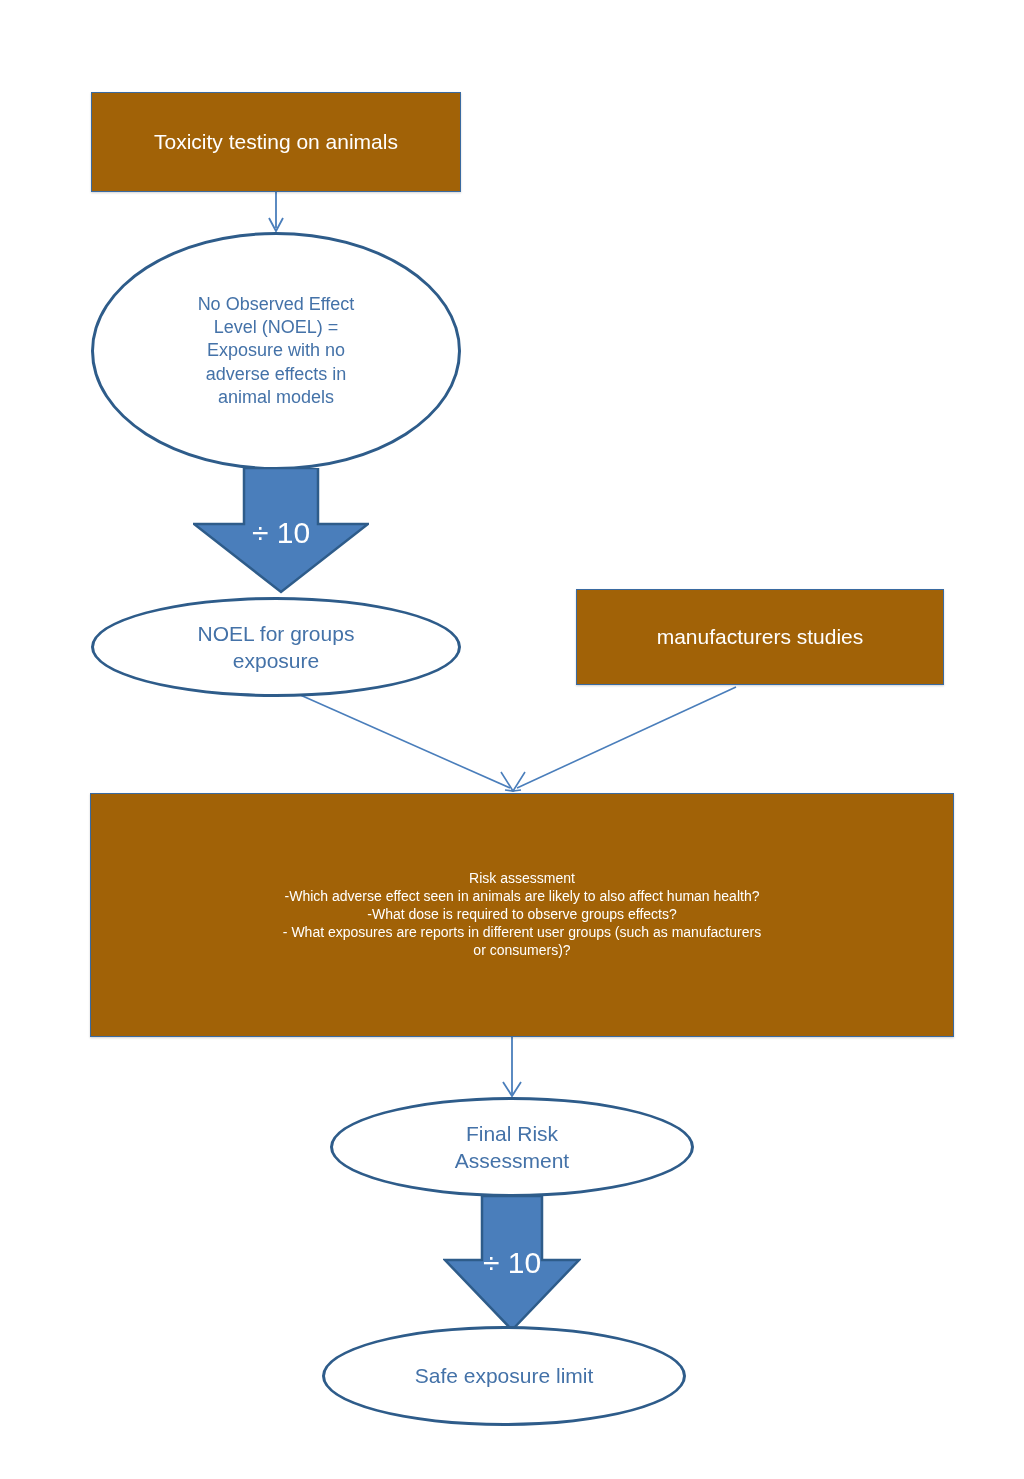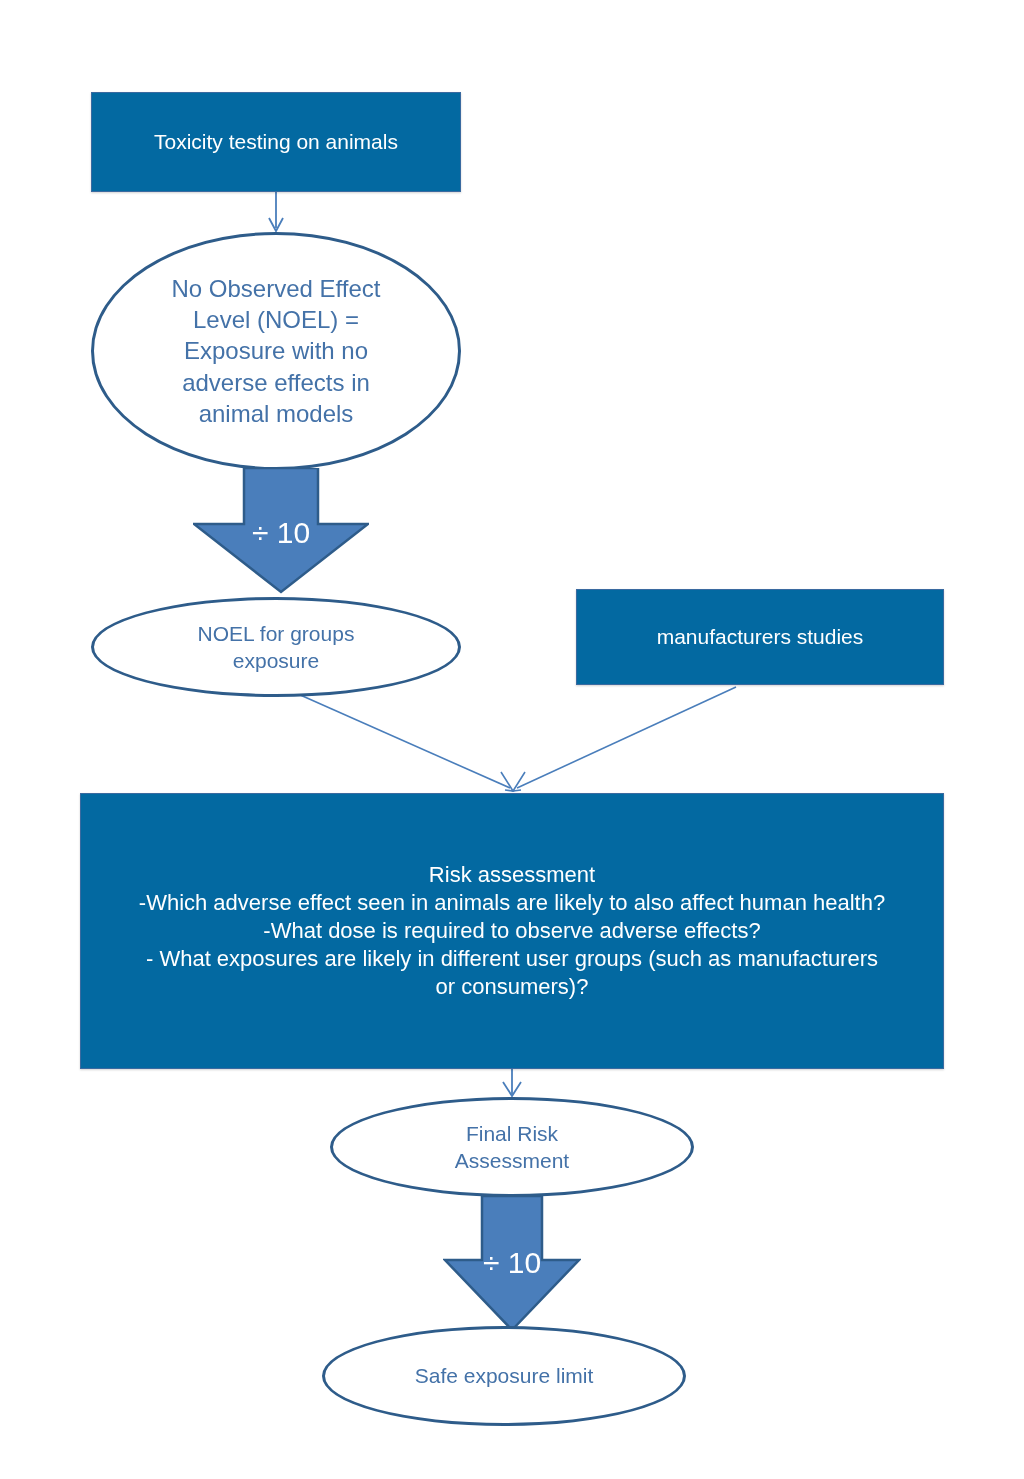--- a/index.html
+++ b/index.html
@@ -16,7 +16,7 @@
   .node{position:absolute;box-sizing:border-box;display:flex;align-items:center;justify-content:center;text-align:center;}
 
   .proc{
-    background:#0369a1;
+    background:#a16207;
     border:1.5px solid #3A6AA0;
     color:#ffffff;
     box-shadow:0 1px 2px rgba(0,0,0,0.18);

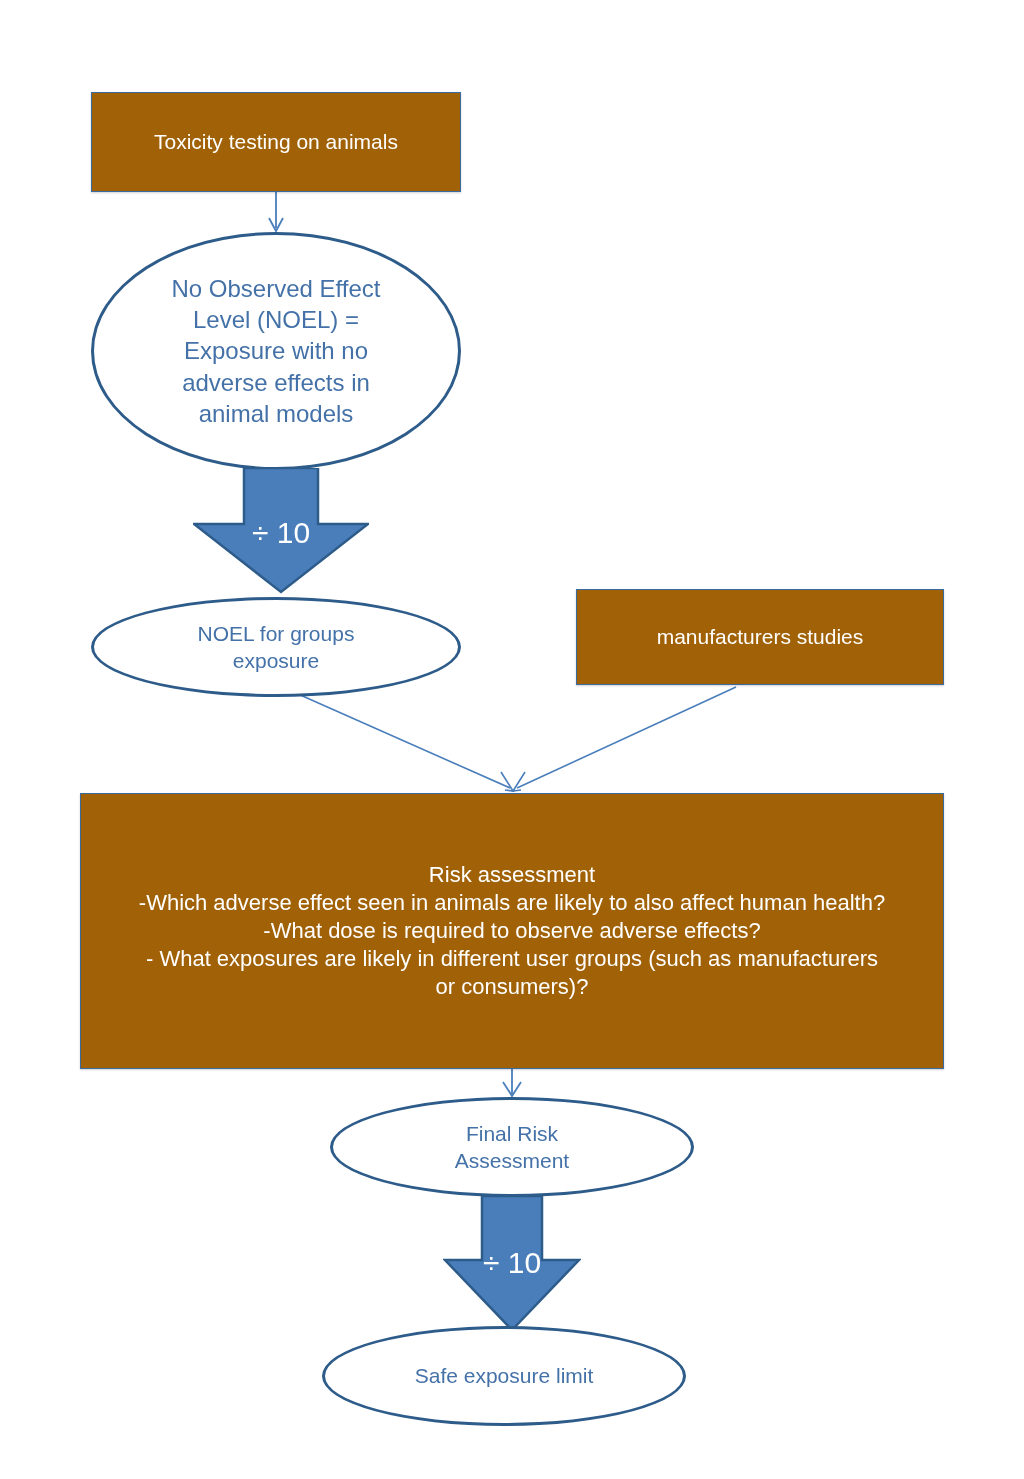--- a/index.html
+++ b/index.html
@@ -44,7 +44,7 @@
   }
 
   #n-toxicity{left:91px;top:92px;width:370px;height:100px;font-size:21px;}
-  #n-noel-def{left:91px;top:232px;width:370px;height:238px;font-size:24px;}
+  #n-noel-def{left:91px;top:232px;width:370px;height:238px;font-size:18px;}
   #n-noel-human{left:91px;top:597px;width:370px;height:100px;font-size:21px;}
   #n-casedata{left:576px;top:589px;width:368px;height:96px;font-size:21px;}
   #n-risk{left:80px;top:793px;width:864px;height:276px;font-size:22px;}

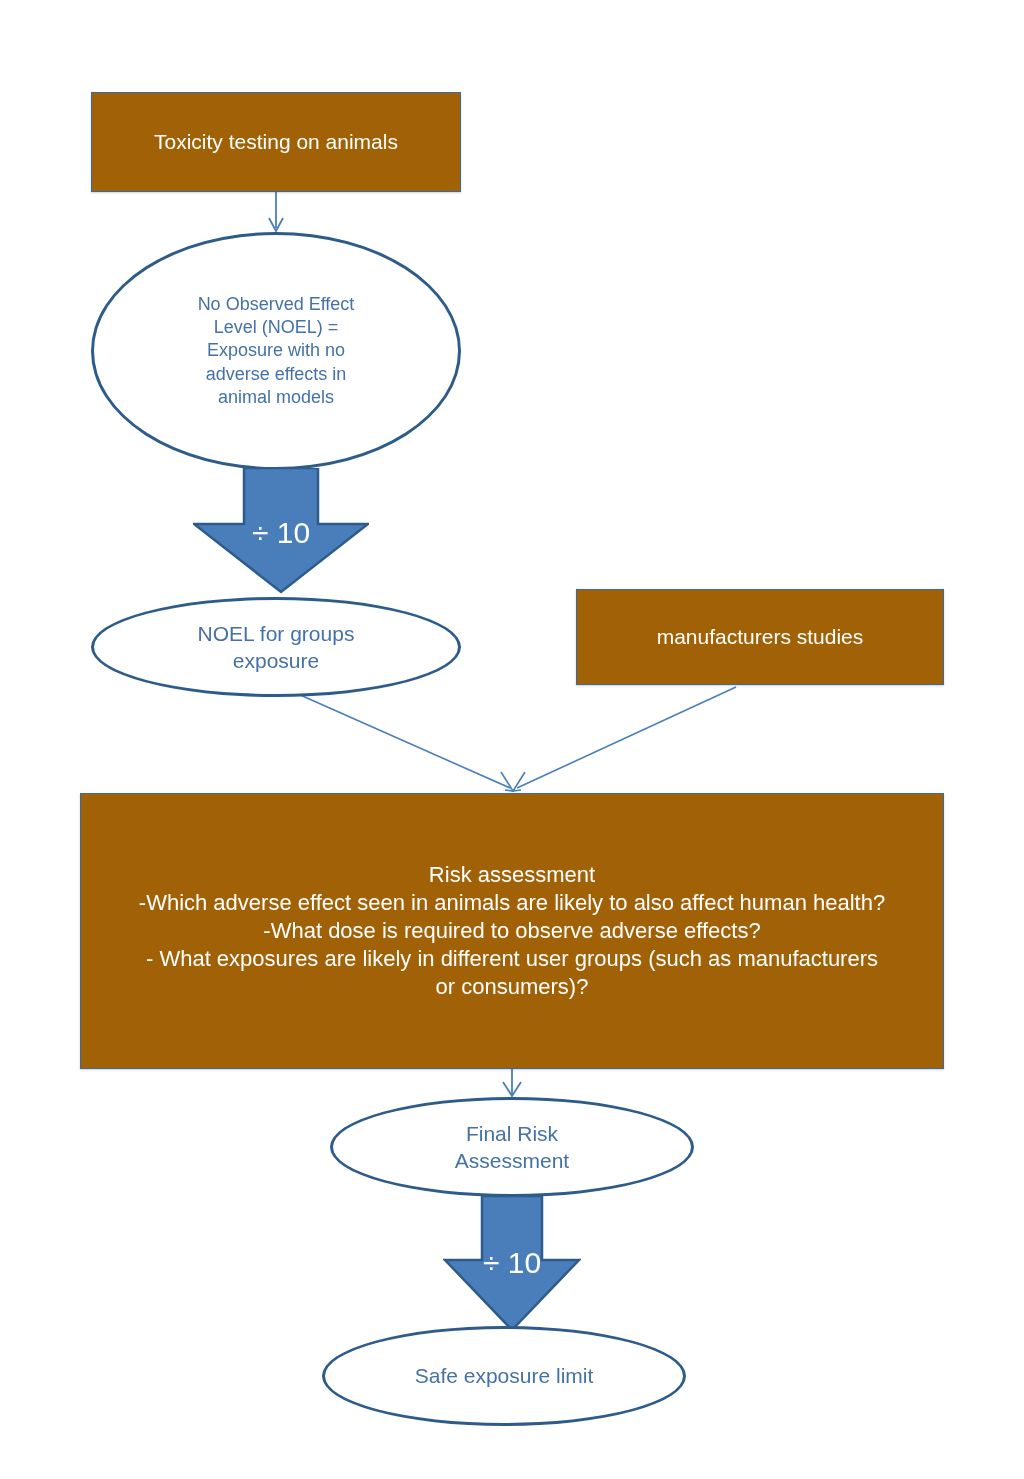--- a/index.html
+++ b/index.html
@@ -47,7 +47,7 @@
   #n-noel-def{left:91px;top:232px;width:370px;height:238px;font-size:18px;}
   #n-noel-human{left:91px;top:597px;width:370px;height:100px;font-size:21px;}
   #n-casedata{left:576px;top:589px;width:368px;height:96px;font-size:21px;}
-  #n-risk{left:80px;top:793px;width:864px;height:276px;font-size:22px;}
+  #n-risk{left:90px;top:793px;width:864px;height:244px;font-size:14px;}
   #n-final{left:330px;top:1097px;width:364px;height:100px;font-size:21px;}
   #n-safe{left:322px;top:1326px;width:364px;height:100px;font-size:21px;}
 

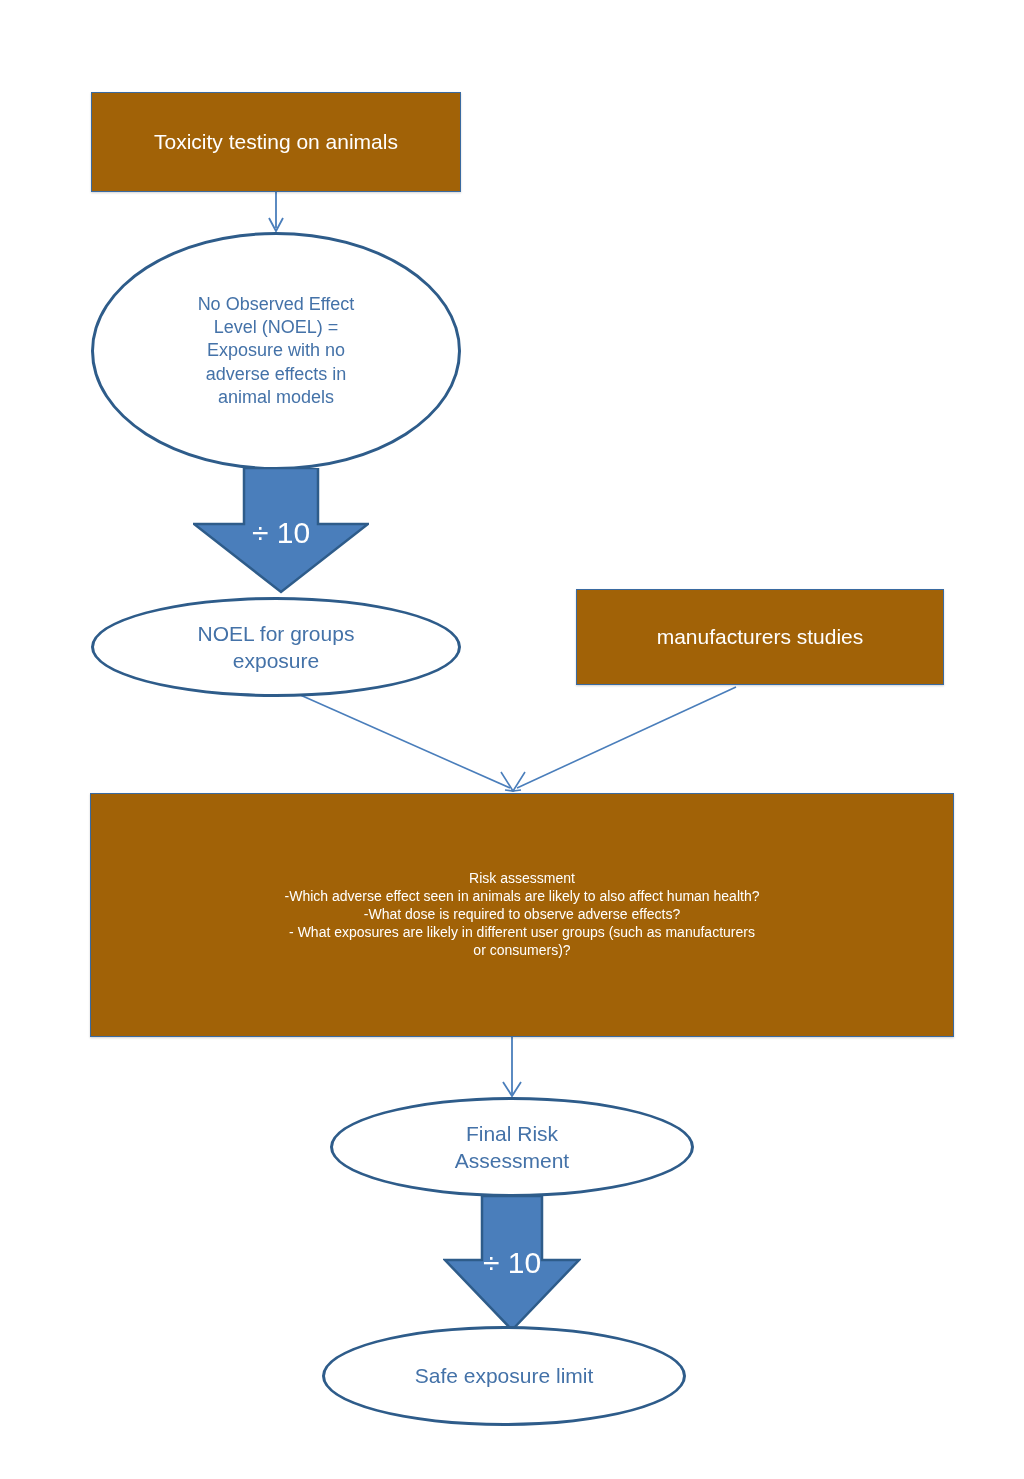--- a/index.html
+++ b/index.html
@@ -120,7 +120,7 @@
     <div class="txt">
       <div>Risk assessment</div>
       <div>-Which adverse effect seen in animals are likely to also affect human health?</div>
-      <div>-What dose is required to observe adverse effects?</div>
+      <div>-What dose is required to observe groups effects?</div>
       <div>- What exposures are likely in different user groups (such as manufacturers</div>
       <div>or consumers)?</div>
     </div>

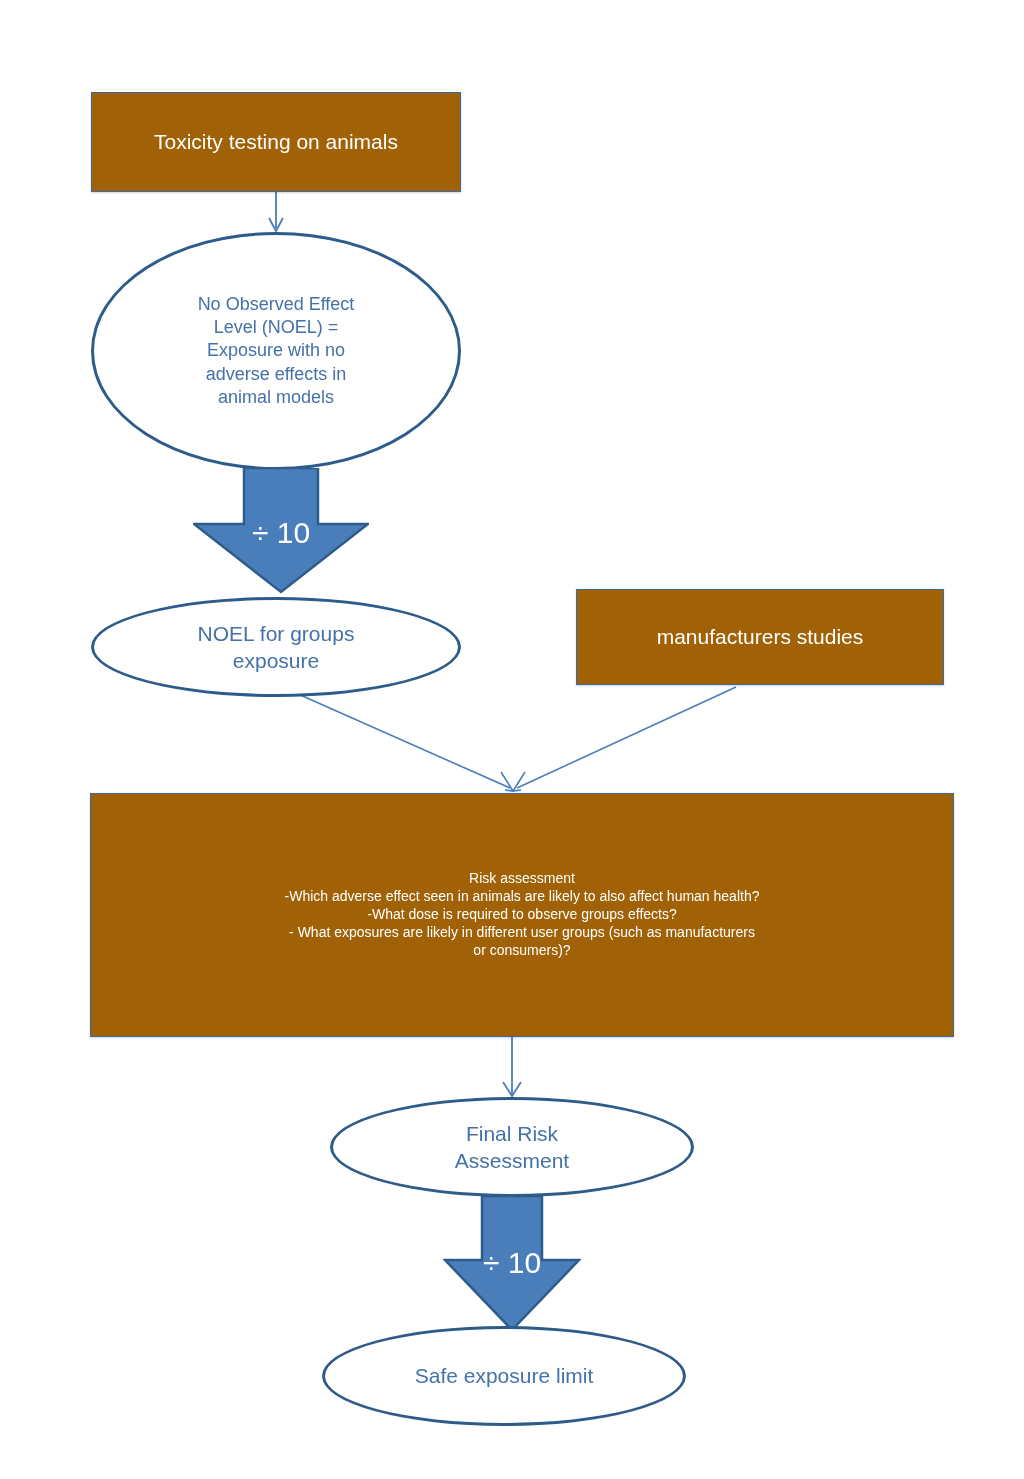--- a/index.html
+++ b/index.html
@@ -121,7 +121,7 @@
       <div>Risk assessment</div>
       <div>-Which adverse effect seen in animals are likely to also affect human health?</div>
       <div>-What dose is required to observe groups effects?</div>
-      <div>- What exposures are likely in different user groups (such as manufacturers</div>
+      <div>- What exposures are reports in different user groups (such as manufacturers</div>
       <div>or consumers)?</div>
     </div>
   </div>

